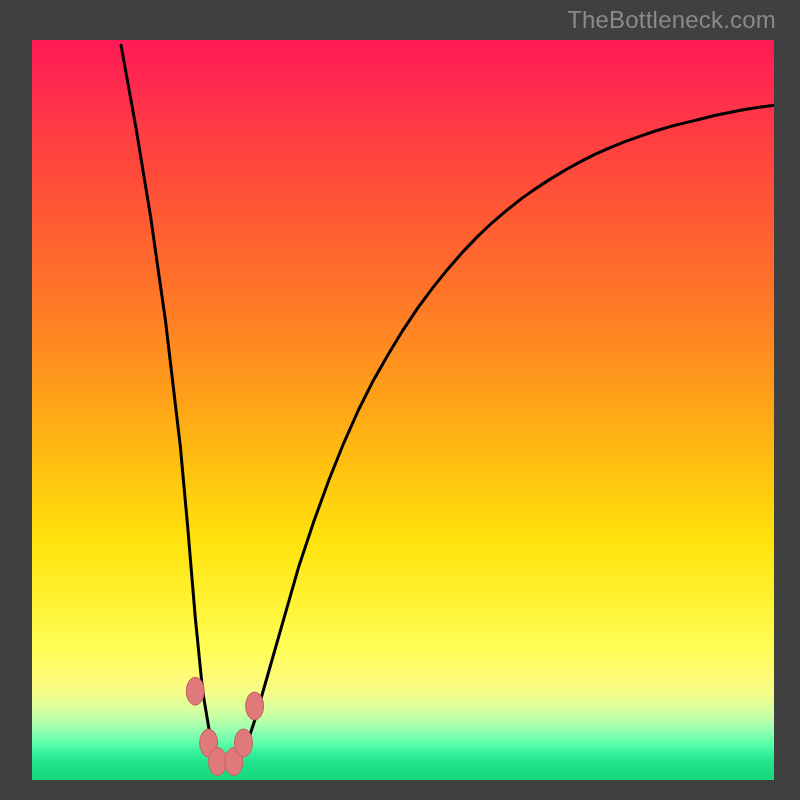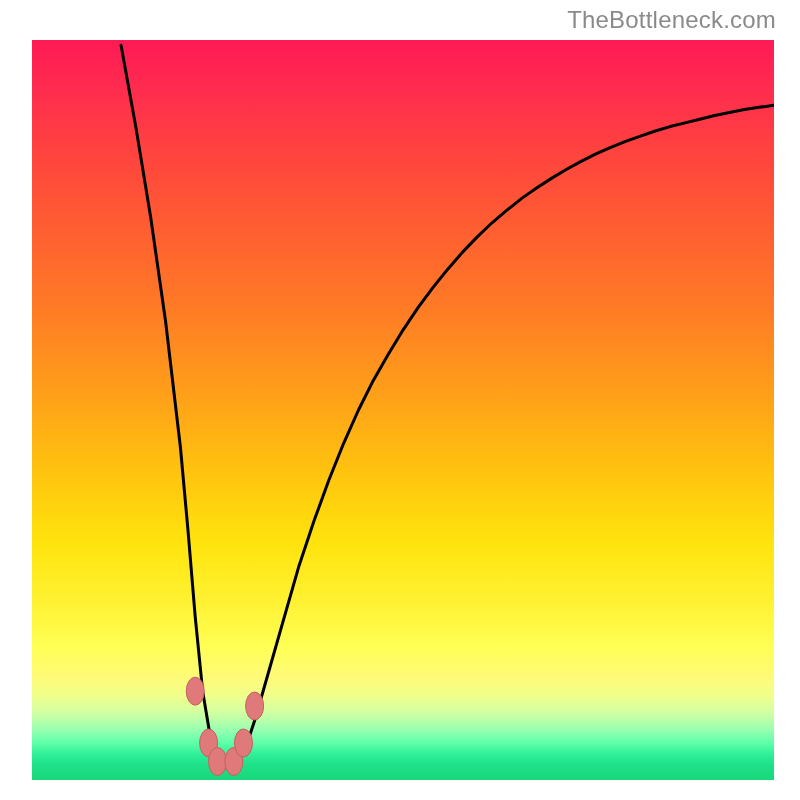--- a/index.html
+++ b/index.html
@@ -4,7 +4,7 @@
   <style>
     * { margin: 0; padding: 0; box-sizing: border-box; }
     html, body { width: 800px; height: 800px; overflow: hidden; background: #000; }
-    .wrap { position: relative; width: 800px; height: 800px; background: #ffffff; }
+    .wrap { position: relative; width: 800px; height: 800px; background: #404040; }
     .attribution {
       position: absolute;
       top: 6px;

